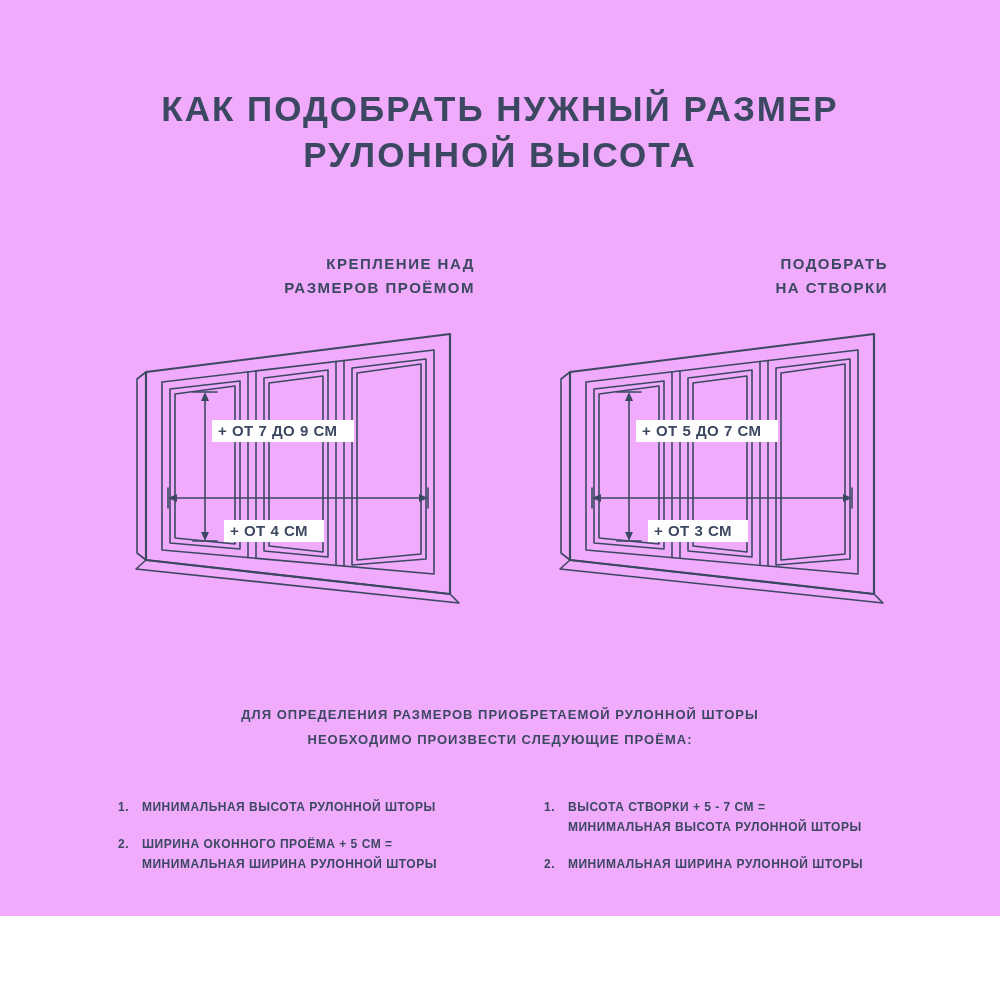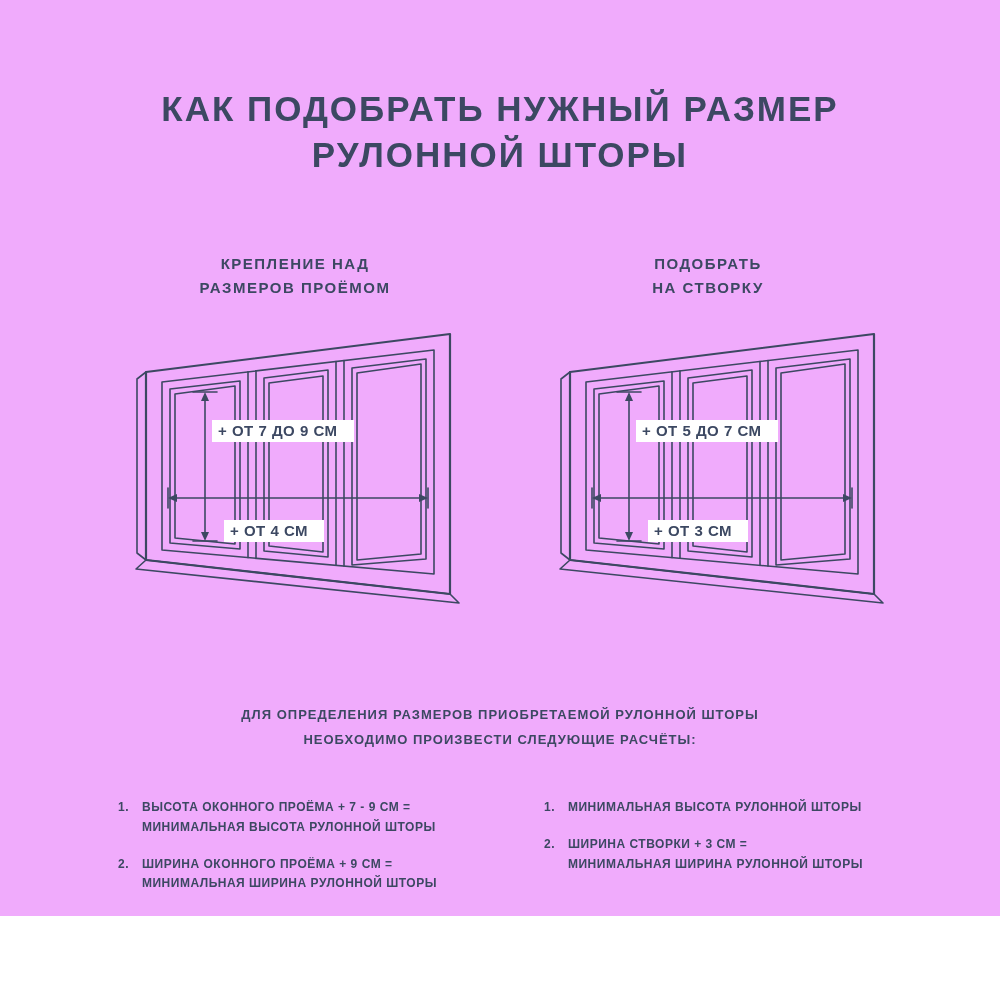--- a/index.html
+++ b/index.html
@@ -94,7 +94,7 @@
 
   <div class="title">
     <span>КАК ПОДОБРАТЬ НУЖНЫЙ РАЗМЕР</span>
-    <span>РУЛОННОЙ ШТОРЫ</span>
+    <span>РУЛОННОЙ ВЫСОТА</span>
   </div>
 
   <div class="col-heading left">

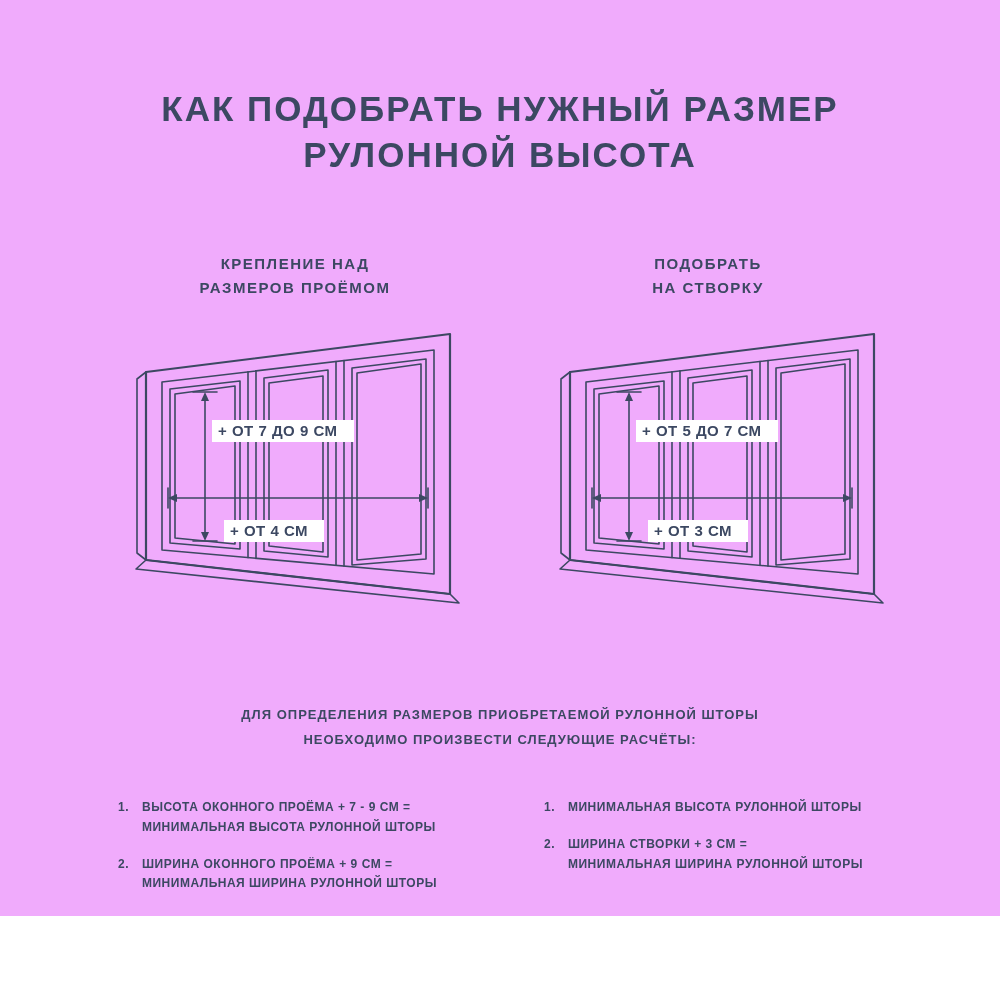--- a/index.html
+++ b/index.html
@@ -28,7 +28,7 @@
     position: absolute;
     top: 252px;
     width: 360px;
-    text-align: center;
+    text-align: right;
     font-size: 15px;
     font-weight: bold;
     letter-spacing: 1.5px;

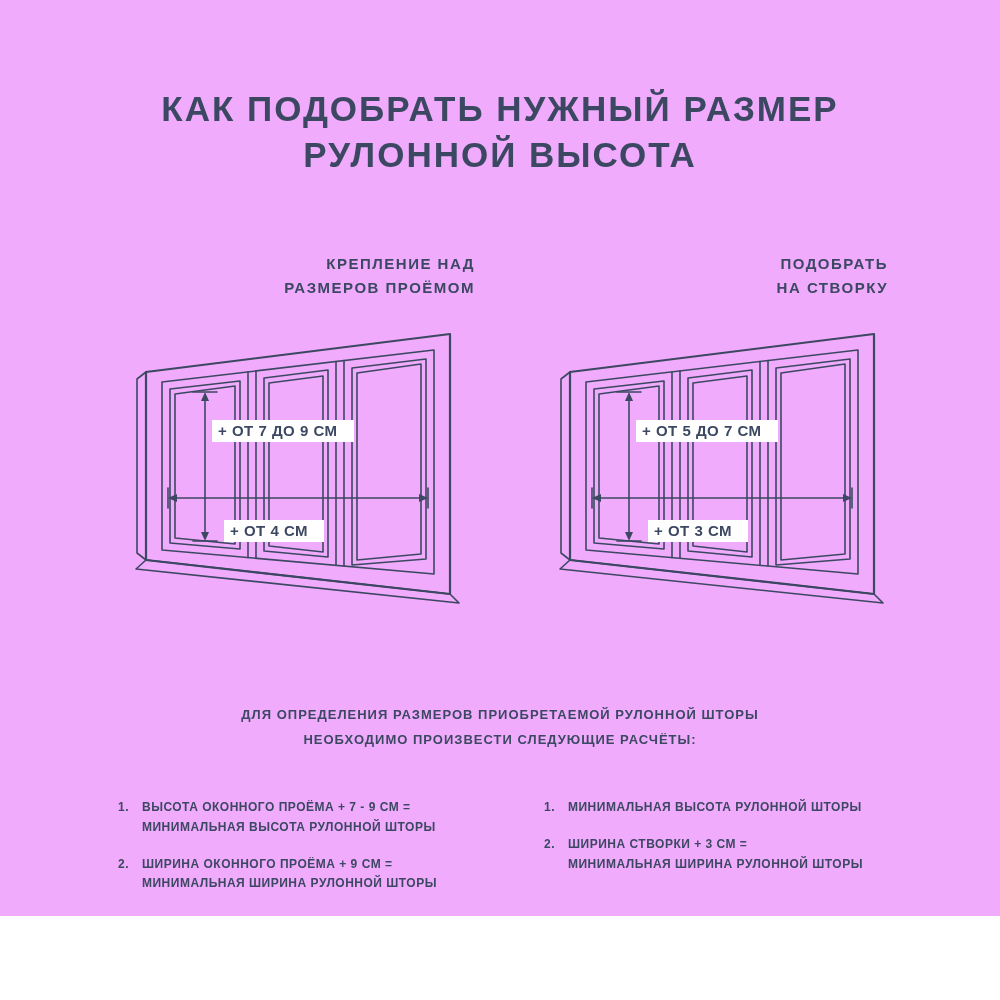--- a/index.html
+++ b/index.html
@@ -104,7 +104,7 @@
 
   <div class="col-heading right">
     <span>ПОДОБРАТЬ</span>
-    <span>НА СТВОРКУ</span>
+    <span>НА СТВОРКИ</span>
   </div>
 
   <svg class="window left" viewBox="0 0 340 300">

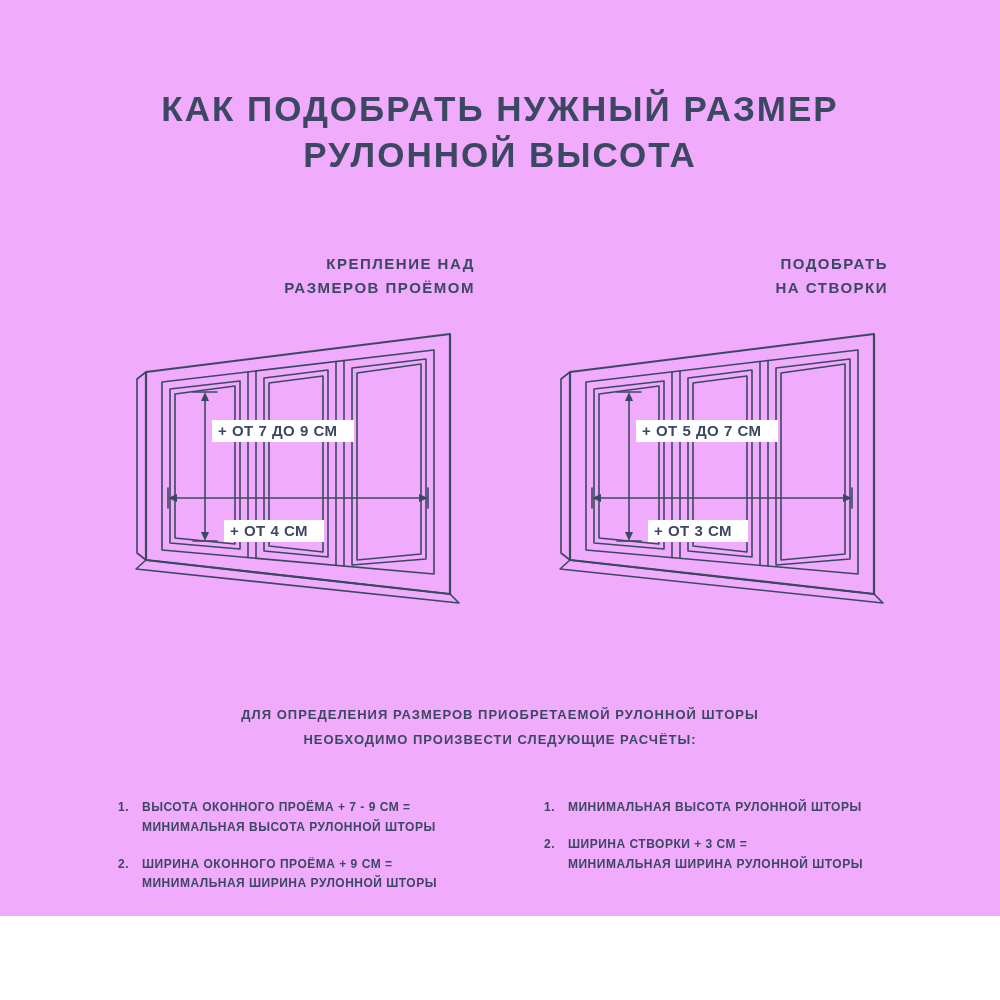--- a/index.html
+++ b/index.html
@@ -183,7 +183,7 @@
 
   <div class="note">
     <span>ДЛЯ ОПРЕДЕЛЕНИЯ РАЗМЕРОВ ПРИОБРЕТАЕМОЙ РУЛОННОЙ ШТОРЫ</span>
-    <span>НЕОБХОДИМО ПРОИЗВЕСТИ СЛЕДУЮЩИЕ РАСЧЁТЫ:</span>
+    <span>НЕОБХОДИМО ПРОИЗВЕСТИ СЛЕДУЮЩИЕ ПРОЁМА:</span>
   </div>
 
   <div class="calc-list left">

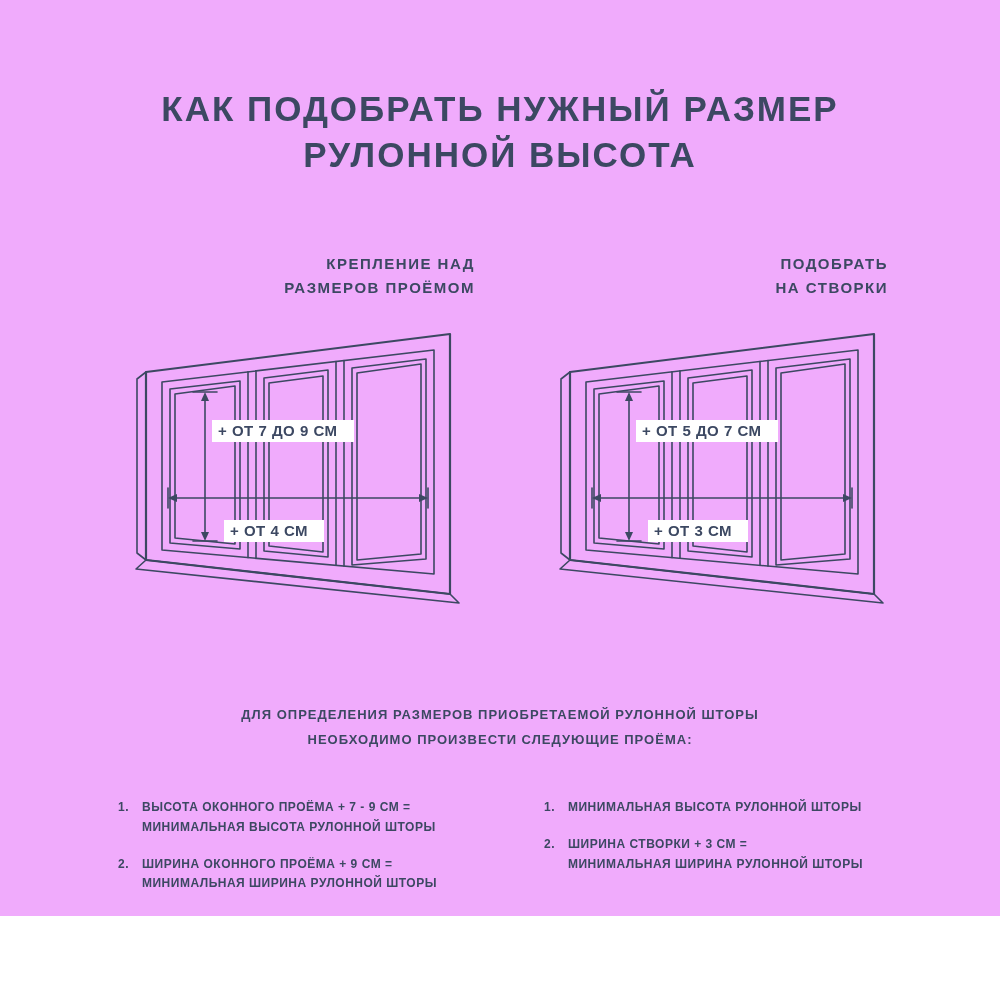--- a/index.html
+++ b/index.html
@@ -190,7 +190,6 @@
     <div class="calc-item">
       <span class="calc-number">1.</span>
       <span class="calc-text">
-        <span>ВЫСОТА ОКОННОГО ПРОЁМА + 7 - 9 СМ =</span>
         <span>МИНИМАЛЬНАЯ ВЫСОТА РУЛОННОЙ ШТОРЫ</span>
       </span>
     </div>

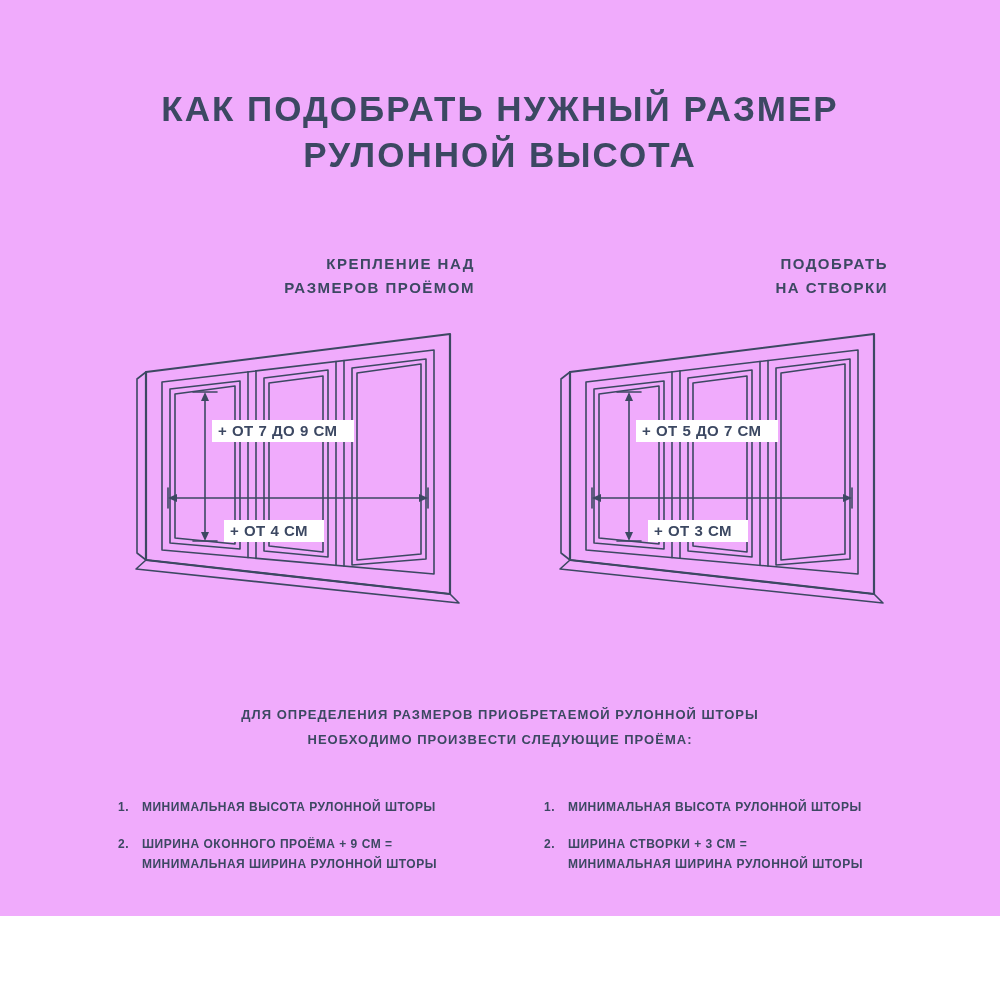--- a/index.html
+++ b/index.html
@@ -206,6 +206,7 @@
     <div class="calc-item">
       <span class="calc-number">1.</span>
       <span class="calc-text">
+        <span>ВЫСОТА СТВОРКИ + 5 - 7 СМ =</span>
         <span>МИНИМАЛЬНАЯ ВЫСОТА РУЛОННОЙ ШТОРЫ</span>
       </span>
     </div>

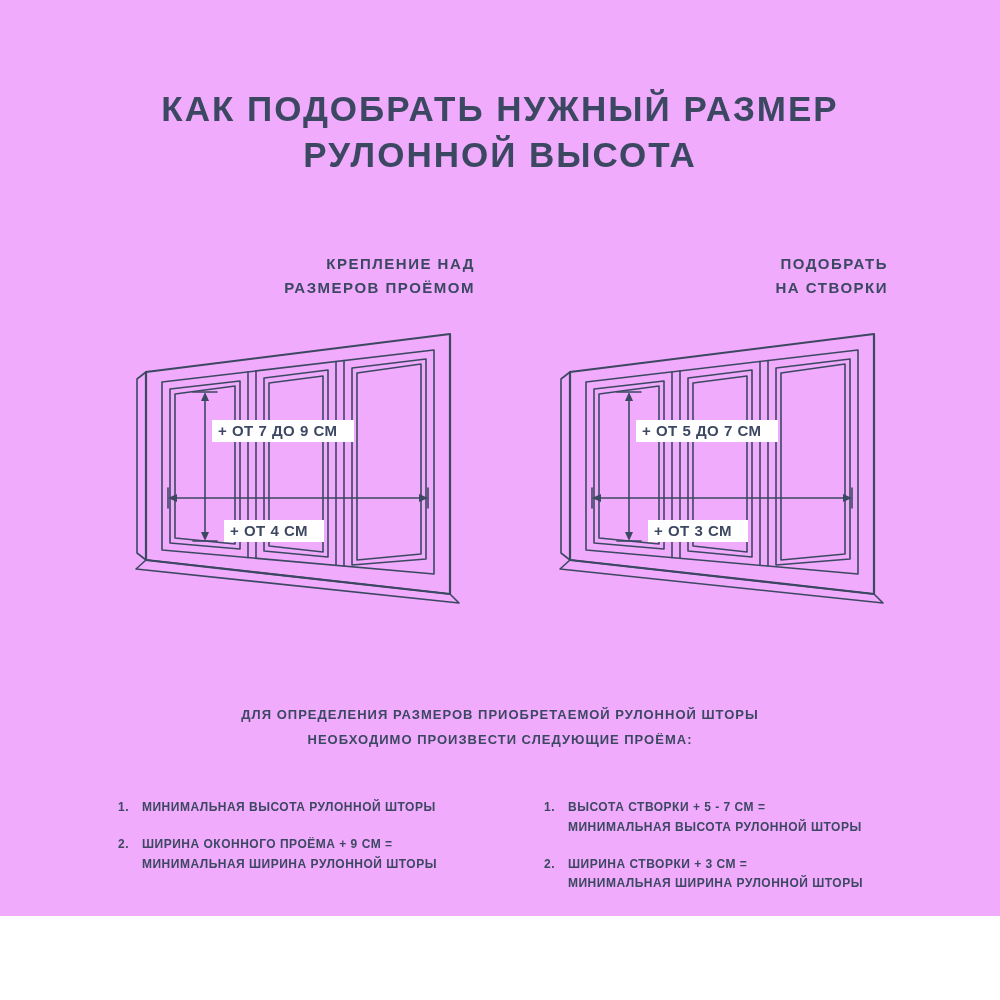--- a/index.html
+++ b/index.html
@@ -196,7 +196,7 @@
     <div class="calc-item">
       <span class="calc-number">2.</span>
       <span class="calc-text">
-        <span>ШИРИНА ОКОННОГО ПРОЁМА + 9 СМ =</span>
+        <span>ШИРИНА ОКОННОГО ПРОЁМА + 5 СМ =</span>
         <span>МИНИМАЛЬНАЯ ШИРИНА РУЛОННОЙ ШТОРЫ</span>
       </span>
     </div>

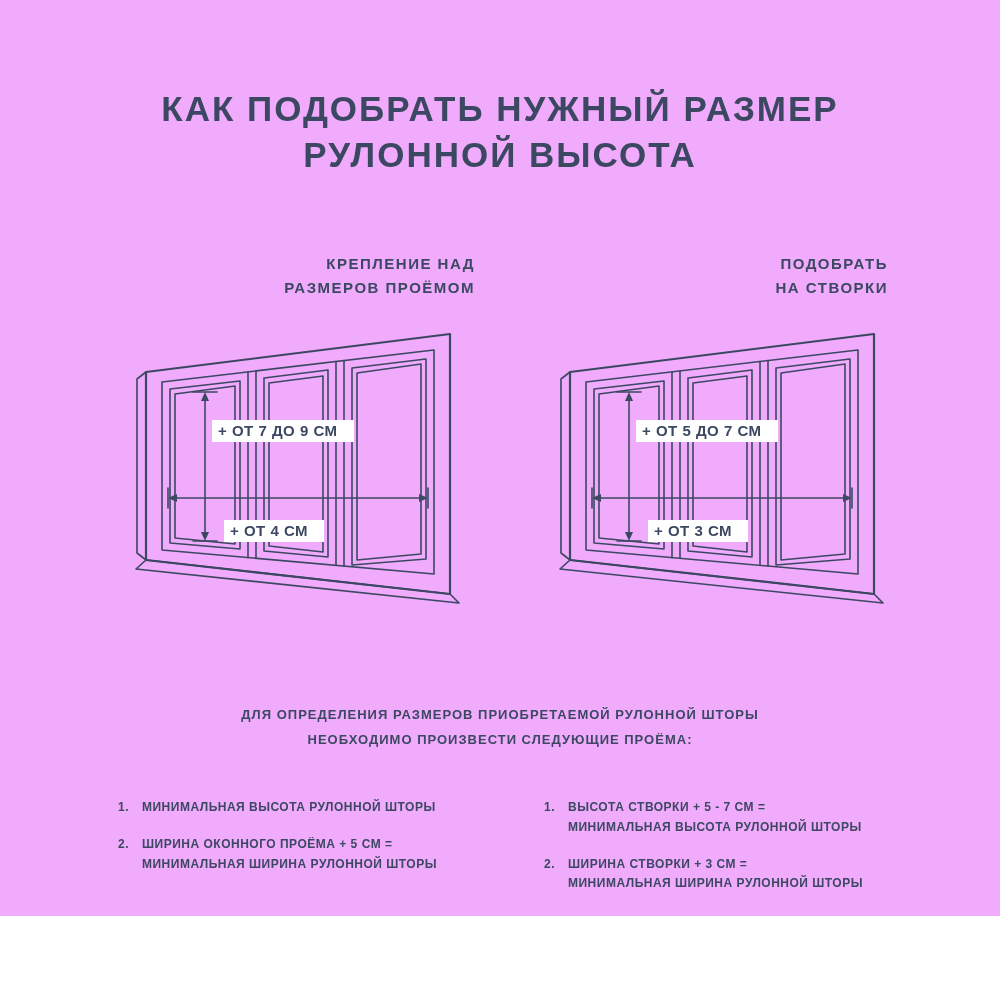--- a/index.html
+++ b/index.html
@@ -213,7 +213,6 @@
     <div class="calc-item">
       <span class="calc-number">2.</span>
       <span class="calc-text">
-        <span>ШИРИНА СТВОРКИ + 3 СМ =</span>
         <span>МИНИМАЛЬНАЯ ШИРИНА РУЛОННОЙ ШТОРЫ</span>
       </span>
     </div>

